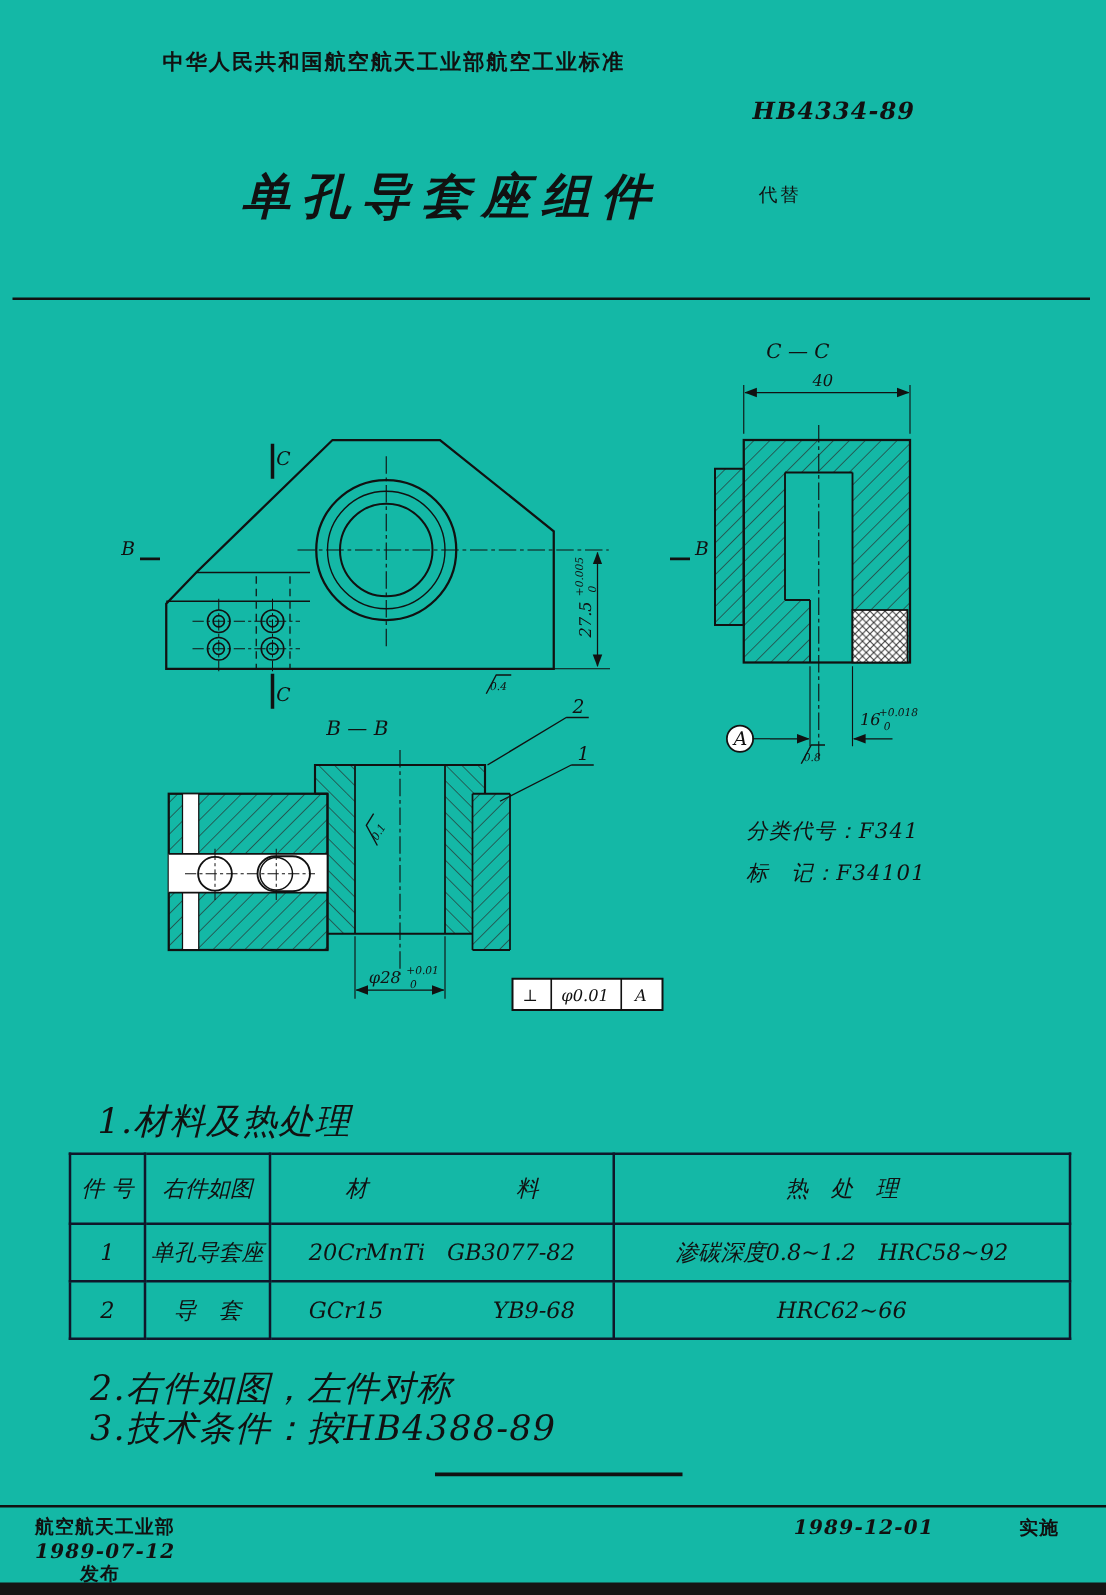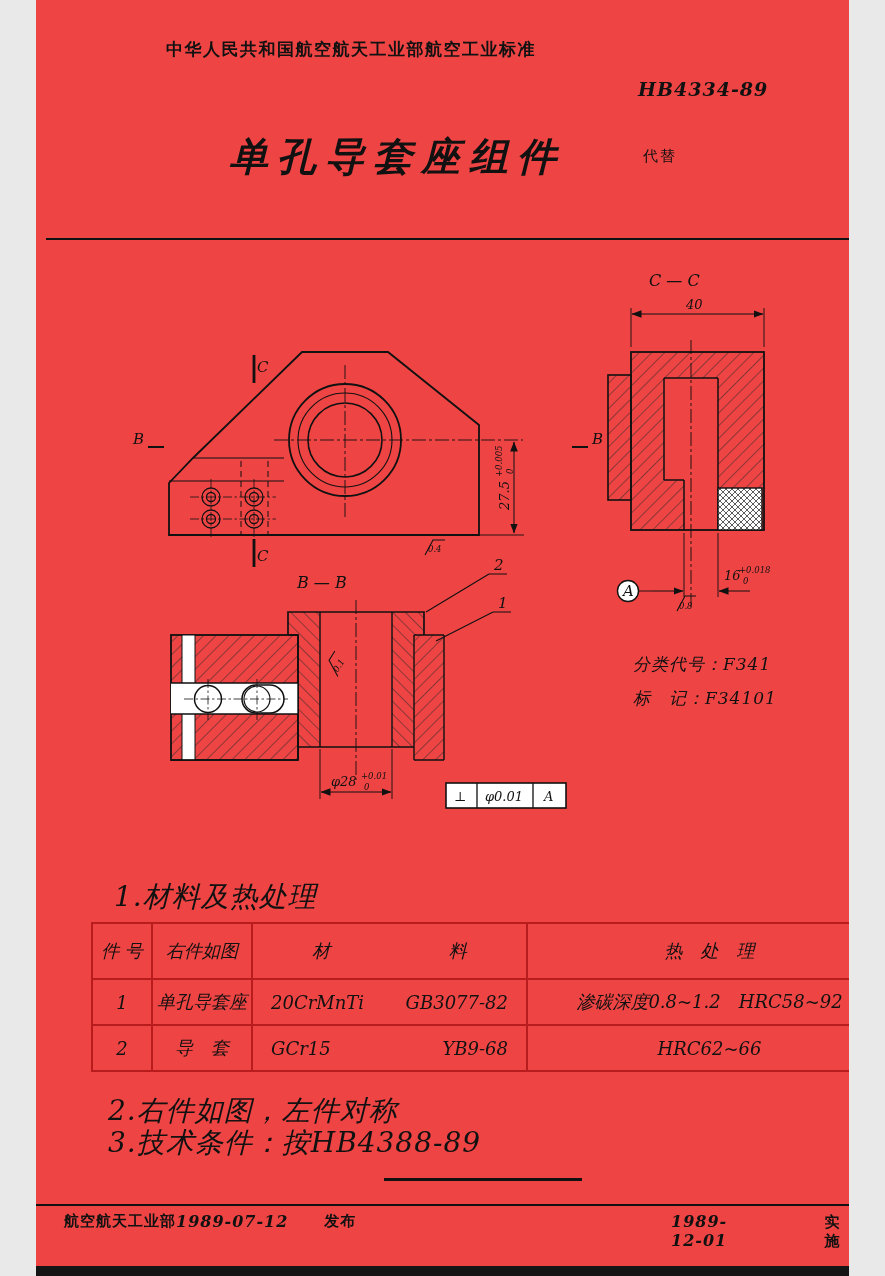--- a/index.html
+++ b/index.html
@@ -5,8 +5,8 @@
   * { margin:0; padding:0; box-sizing:border-box; }
   html,body { background:#e9e9e9; }
   .page {
-    position:relative; width:813px; height:1276px; margin:0 auto;
-    background:#ef4444; color:#111; overflow:hidden;
+    position:relative; width:885px; height:1276px; margin:0 auto;
+    background:#14b8a6; color:#111; overflow:hidden;
     font-family:"Liberation Sans", sans-serif;
   }
   .abs { position:absolute; }

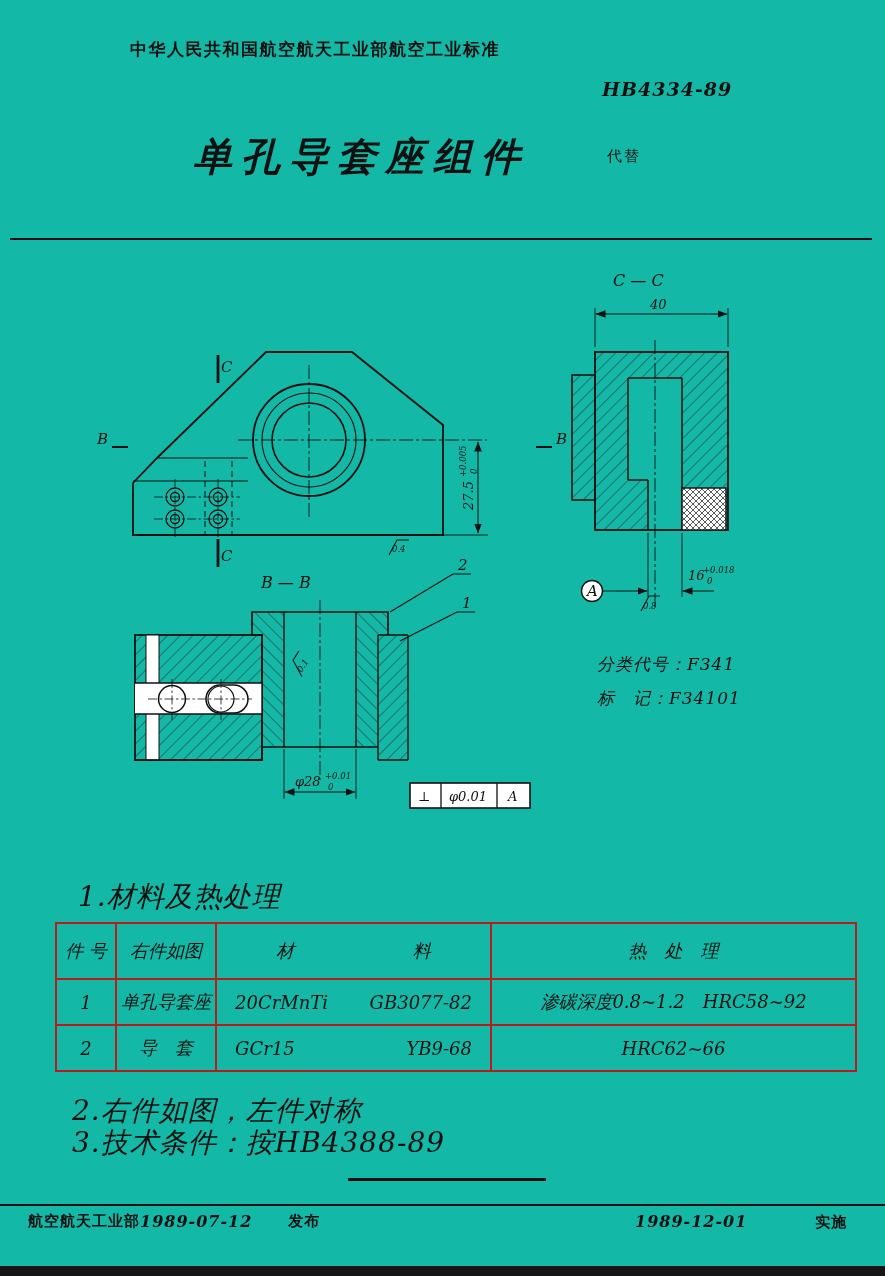--- a/index.html
+++ b/index.html
@@ -34,7 +34,7 @@
   .n3 { left:72px; top:1124px; }
 
   .spec-table { position:absolute; left:55px; top:922px; width:800px; border-collapse:collapse; table-layout:fixed; border:2px solid #111; }
-  .spec-table td { border:2px solid #b91c1c; text-align:center; vertical-align:middle; font-size:18px; }
+  .spec-table td { border:2px solid #0f172a; text-align:center; vertical-align:middle; font-size:18px; }
   .spec-table tr.head td { height:56px; font-family:"DejaVu Serif", serif; font-style:italic; }
   .spec-table tr.data td { height:46px; font-family:"DejaVu Serif", serif; font-style:italic; }
   .mat-head { display:flex; justify-content:space-around; }

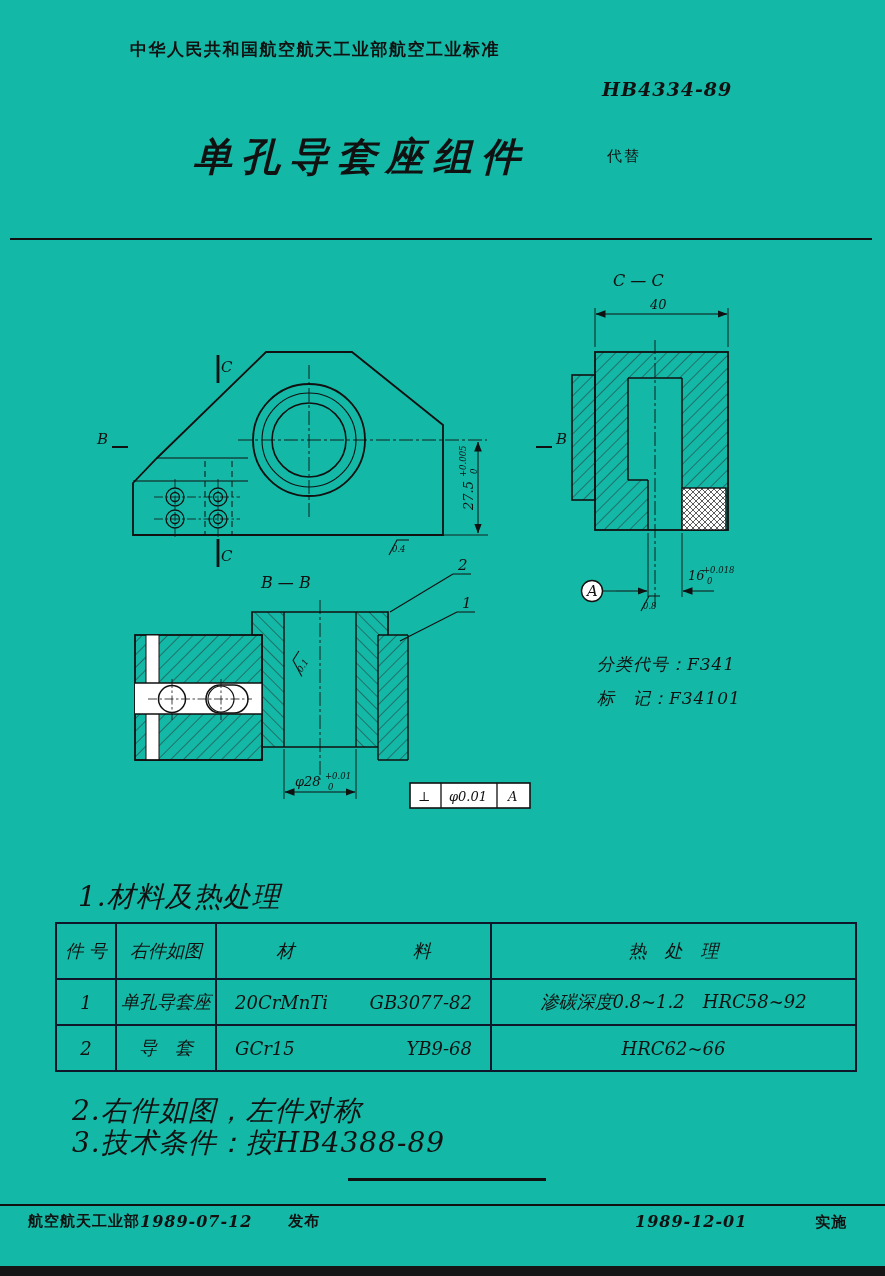--- a/index.html
+++ b/index.html
@@ -38,7 +38,7 @@
   .spec-table tr.head td { height:56px; font-family:"DejaVu Serif", serif; font-style:italic; }
   .spec-table tr.data td { height:46px; font-family:"DejaVu Serif", serif; font-style:italic; }
   .mat-head { display:flex; justify-content:space-around; }
-  .mat-cell { display:flex; justify-content:space-between; padding:0 18px; }
+  .mat-cell { display:flex; justify-content:space-between; padding:0 30px; }
   .heat-small { font-size:17px; }
 
   .srule { left:348px; top:1178px; width:198px; height:2.5px; background:#111; }

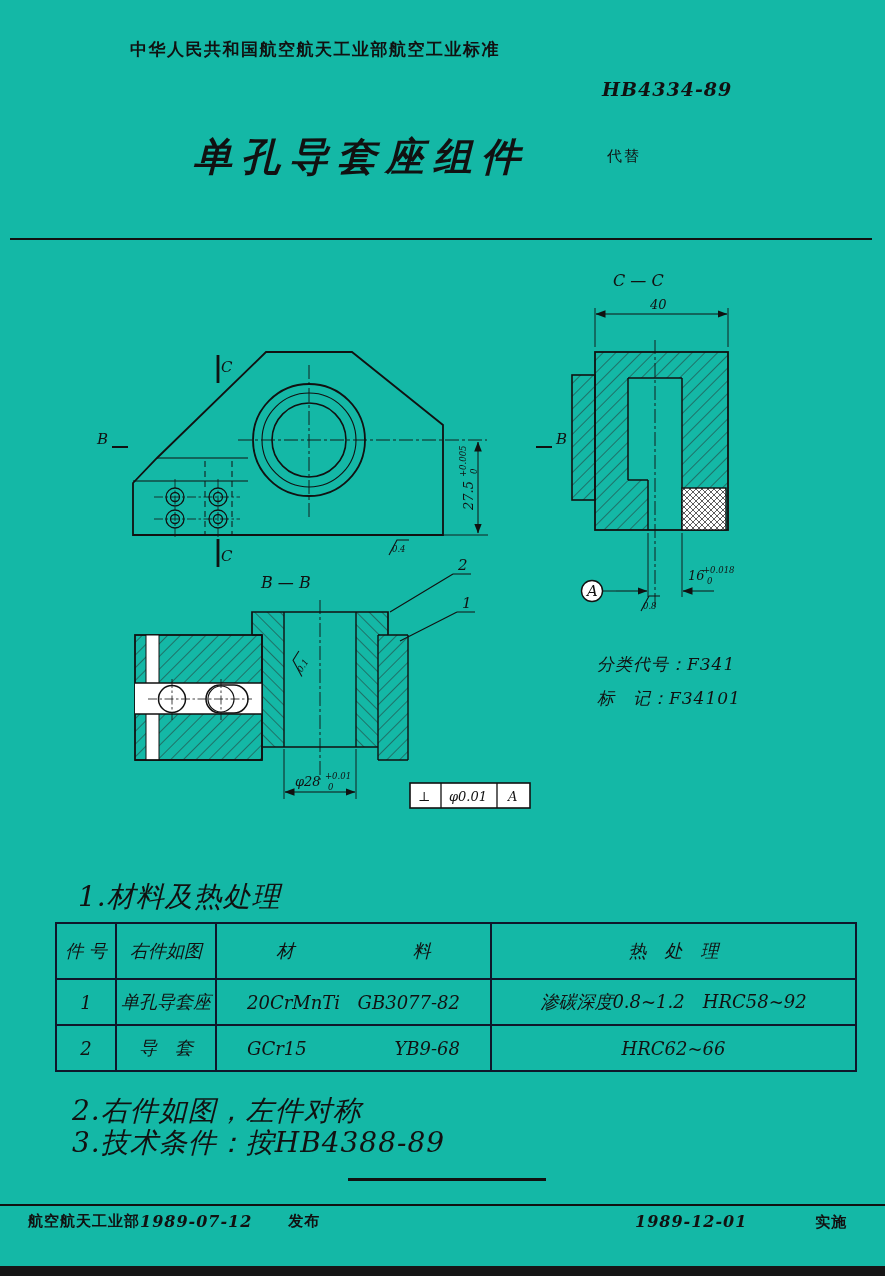--- a/index.html
+++ b/index.html
@@ -43,7 +43,7 @@
 
   .srule { left:348px; top:1178px; width:198px; height:2.5px; background:#111; }
   .frule { left:0; top:1204px; width:885px; height:2px; background:#111; }
-  .footer-left  { left:28px;  top:1212px; font-size:15px; display:flex; align-items:center; }
+  .footer-left  { left:28px;  top:1212px; font-size:15px; display:flex; align-items:flex-start;flex-direction:column; }
   .footer-right { left:635px; top:1212px; font-size:15px; display:flex; align-items:baseline; gap:68px; }
   .f-bold { font-weight:bold; letter-spacing:1px; }
   .f-date { font-size:16px; font-weight:bold; letter-spacing:1px; }

